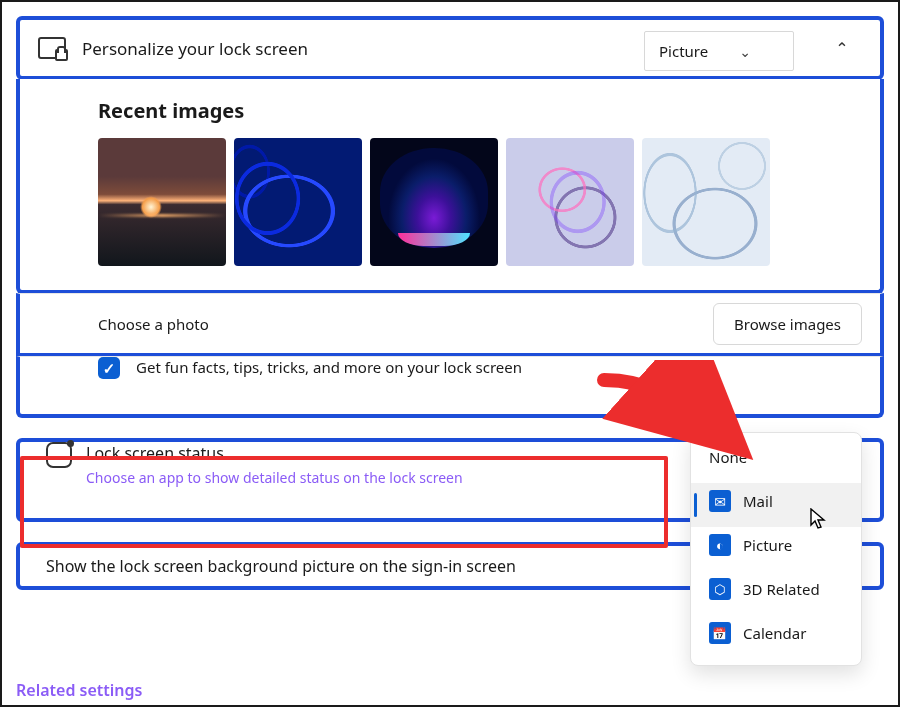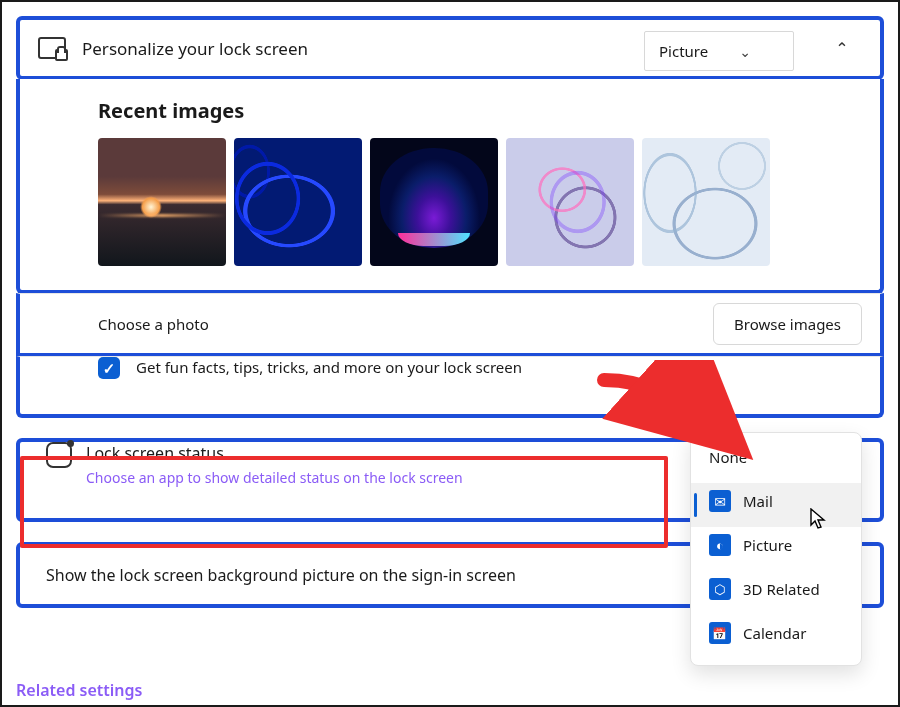--- a/index.html
+++ b/index.html
@@ -171,7 +171,7 @@
   
   .gap2 { height: 20px; }
   .r-show {
-    height: 66px;
+    height: 48px;
     display:flex; align-items:center;
     padding: 0 18px 0 26px;
     font-size: 16px;

